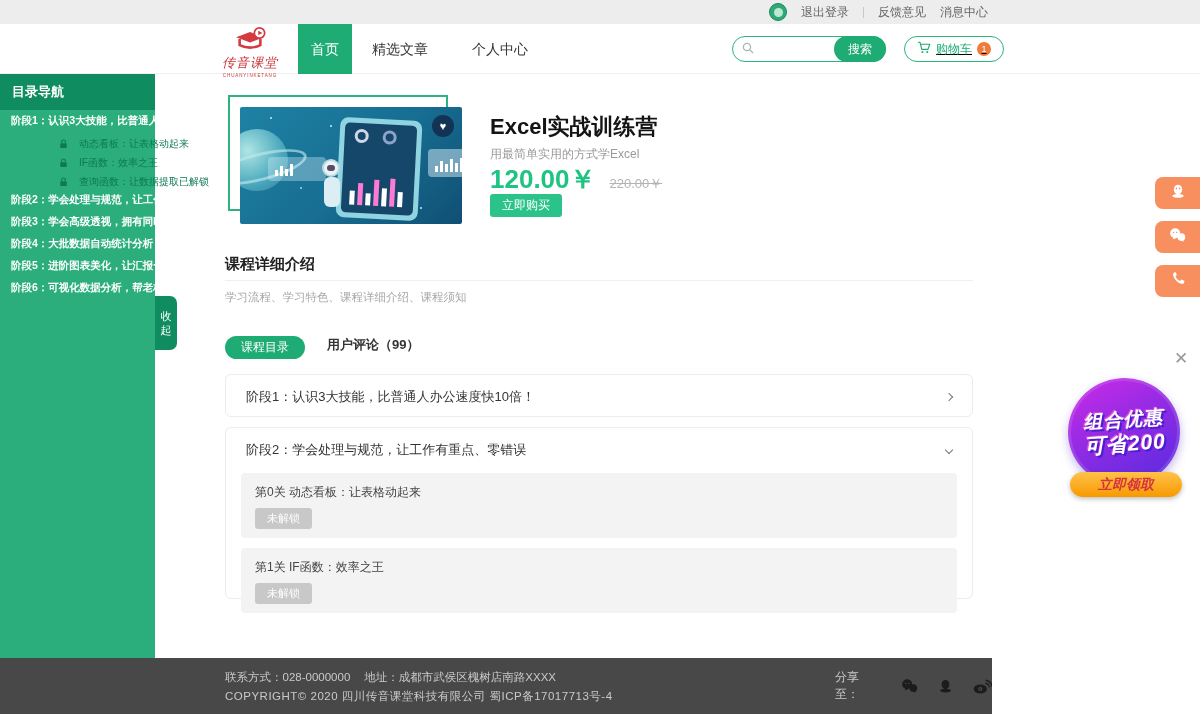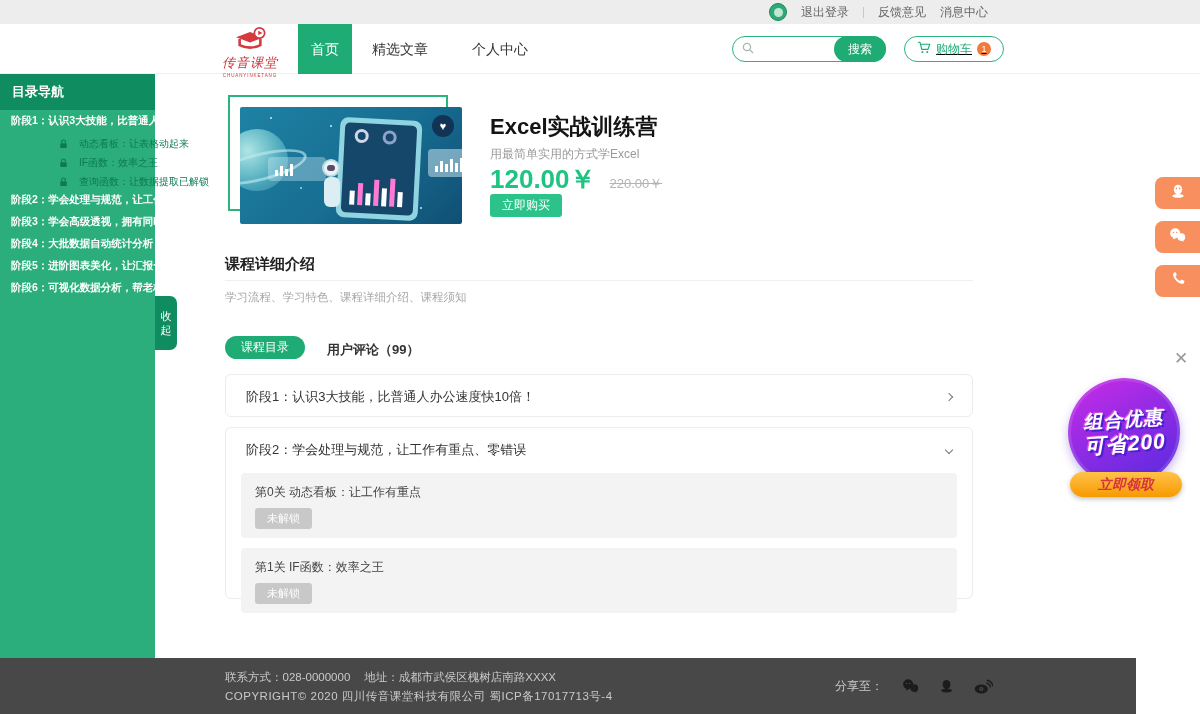--- a/index.html
+++ b/index.html
@@ -78,7 +78,7 @@
   .detail-heading { position:absolute; left:225px; top:255px; font-size:15px; font-weight:bold; color:#222; }
   .detail-divider { position:absolute; left:225px; top:280px; width:748px; height:1px; background:#efefef; }
   .detail-tags { position:absolute; left:225px; top:290px; font-size:11.5px; color:#a8a8a8; }
-  .tabs { position:absolute; left:225px; top:336px; display:flex; align-items:flex-end; gap:22px; }
+  .tabs { position:absolute; left:225px; top:336px; display:flex; align-items:flex-start; gap:22px; }
   .tab-pill { height:23px; line-height:23px; padding:0 16px; border-radius:12px; background:#1fac74; color:#fff; font-size:12px; cursor:pointer; }
   .tab-plain { font-size:13px; color:#333; font-weight:bold; cursor:pointer; }
 

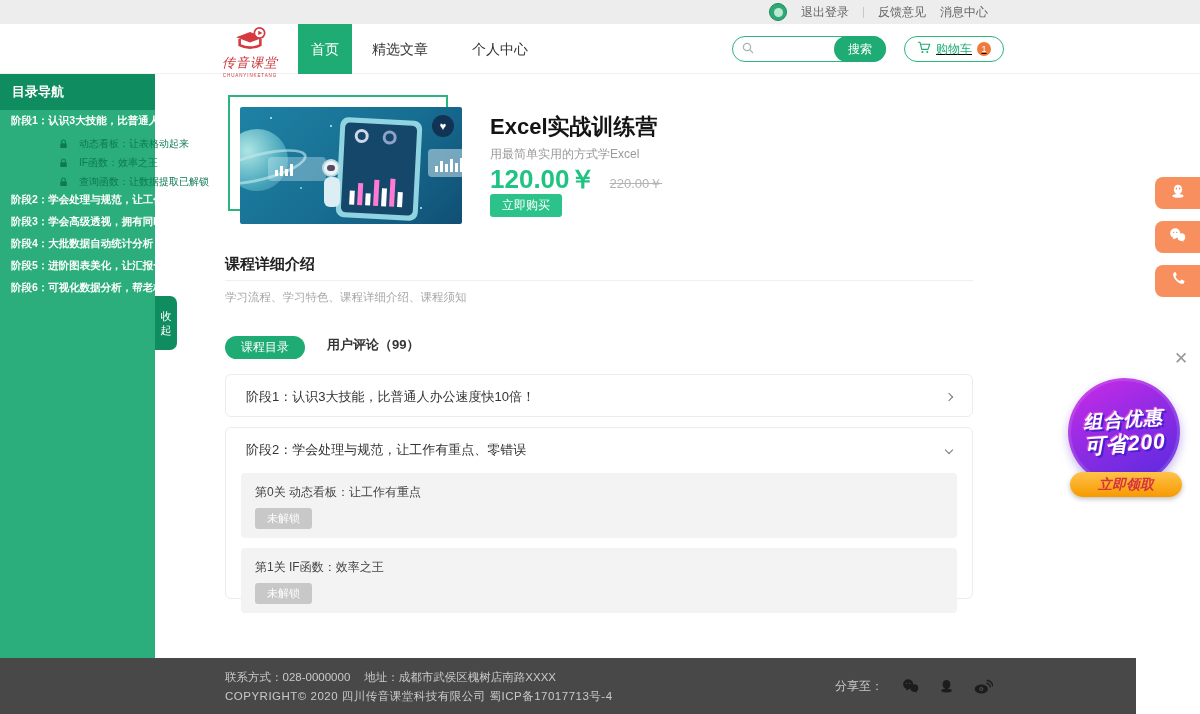--- a/index.html
+++ b/index.html
@@ -293,7 +293,7 @@
     </div>
     <div class="acc-body">
       <div class="lesson-card">
-        <div class="lesson-name">第0关 动态看板：让工作有重点</div>
+        <div class="lesson-name">第0关 动态看板：让表格动起来</div>
         <button class="lesson-status">未解锁</button>
       </div>
       <div class="lesson-card">

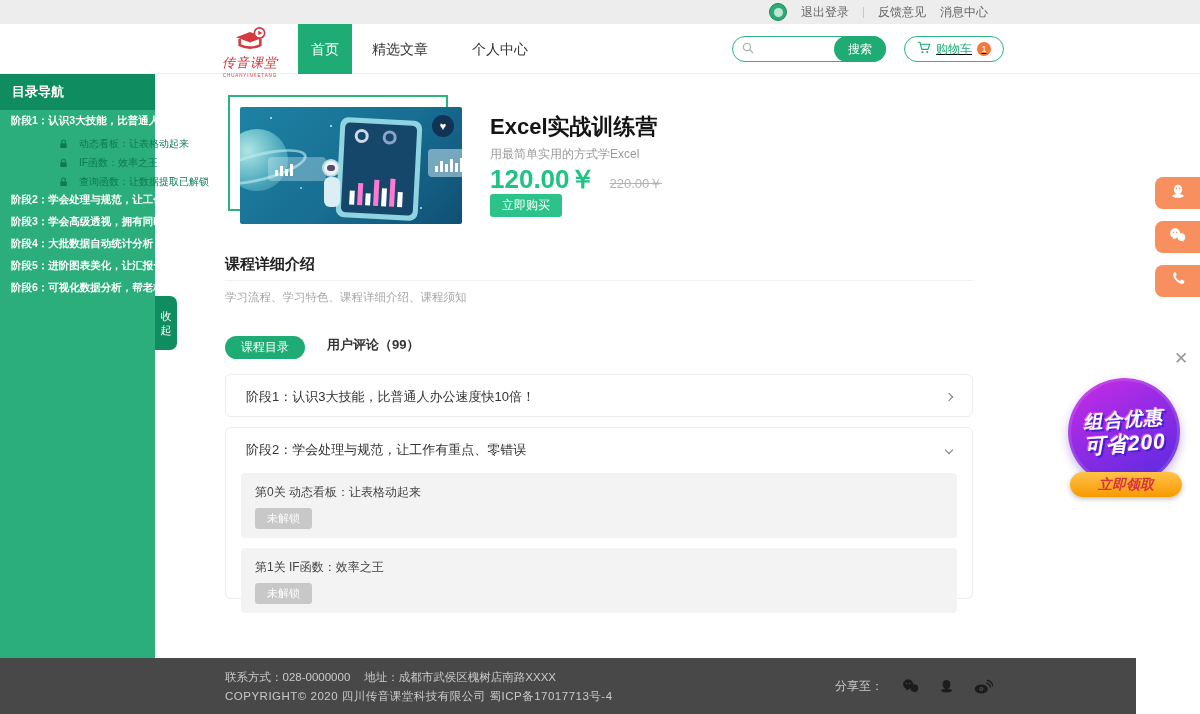--- a/index.html
+++ b/index.html
@@ -103,7 +103,7 @@
   .claim-btn { position:absolute; left:1070px; top:472px; width:112px; height:25px; border:none; border-radius:13px; background:linear-gradient(180deg,#ffc24a,#f79a00); color:#d5333f; font-weight:bold; font-style:italic; font-size:14px; cursor:pointer; box-shadow:0 2px 5px rgba(0,0,0,.25); font-family:inherit; }
 
   
-  .footer { position:absolute; left:0; top:658px; width:1136px; height:56px; background:#484848; }
+  .footer { position:absolute; left:0; top:658px; width:992px; height:56px; background:#484848; }
   .f-line1 { position:absolute; left:225px; top:12px; font-size:11.5px; color:#c9c9c9; }
   .f-line1 .gap { display:inline-block; width:14px; }
   .f-line2 { position:absolute; left:225px; top:31px; font-size:11.5px; color:#c9c9c9; letter-spacing:.5px; }

